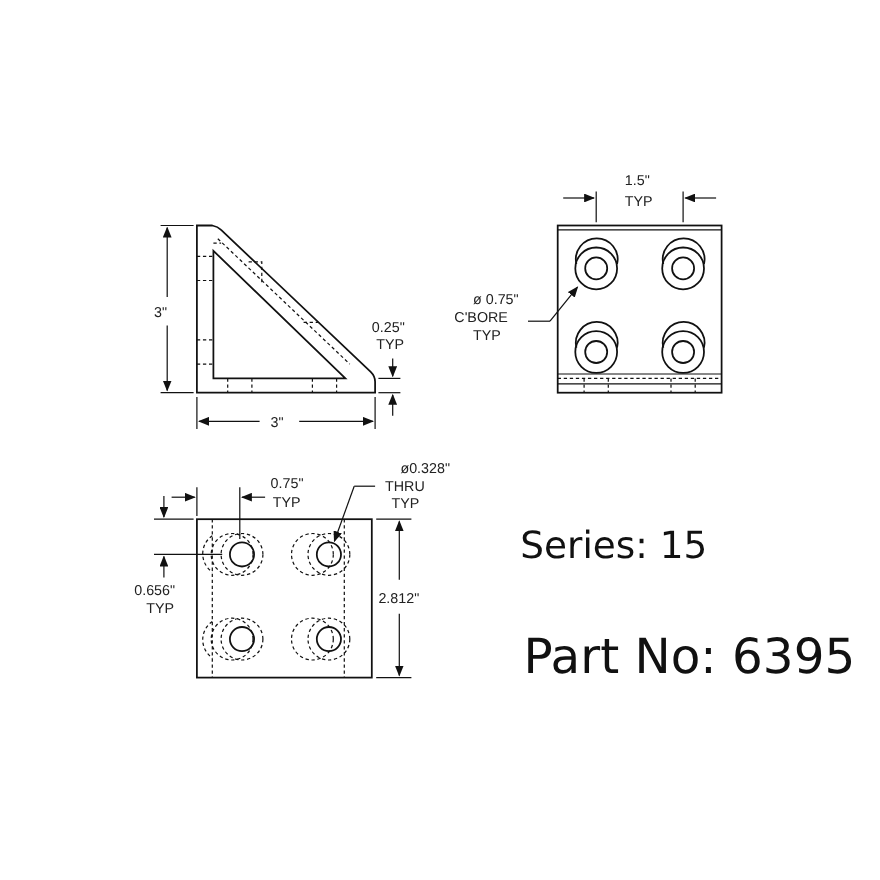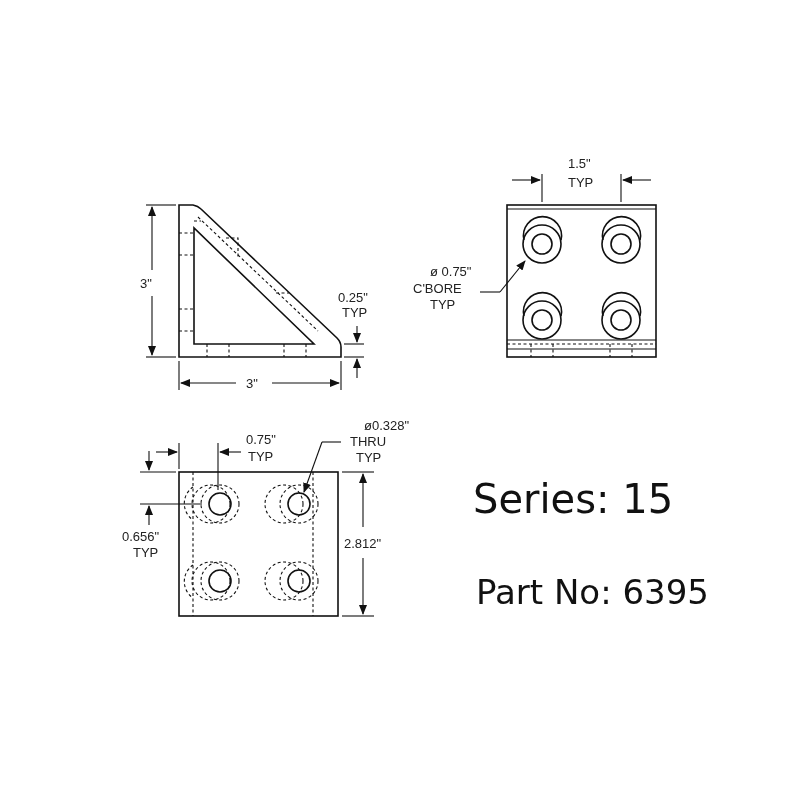--- a/index.html
+++ b/index.html
@@ -10,7 +10,7 @@
   .dash { stroke:#111; stroke-width:1.1; fill:none; stroke-dasharray:3 2.5; }
   .dim { font-family:"Liberation Sans", sans-serif; font-size:13px; fill:#222; }
   .info { position:absolute; font-family:"DejaVu Sans", sans-serif; color:#111; white-space:nowrap; }
-  #series { left:473px; top:476px; font-size:40px; }
+  #series { left:473px; top:476px; font-size:34px; }
   #partno { left:476px; top:572px; font-size:34px; }
 </style>
 </head>

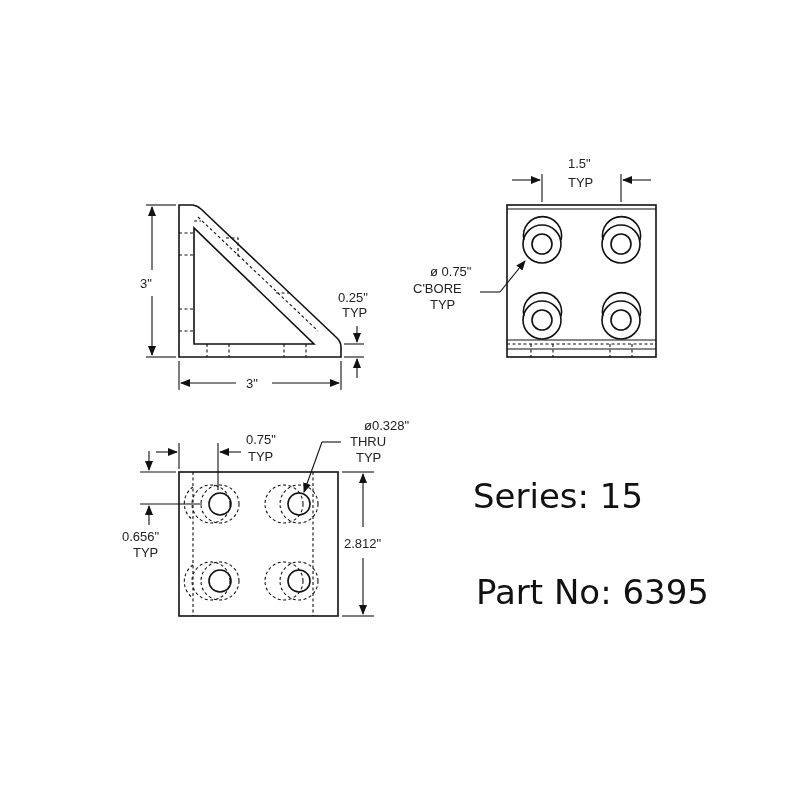--- a/index.html
+++ b/index.html
@@ -11,7 +11,7 @@
   .dim { font-family:"Liberation Sans", sans-serif; font-size:13px; fill:#222; }
   .info { position:absolute; font-family:"DejaVu Sans", sans-serif; color:#111; white-space:nowrap; }
   #series { left:473px; top:476px; font-size:34px; }
-  #partno { left:476px; top:572px; font-size:34px; }
+  #partno { left:476px; top:572px; font-size:44px; }
 </style>
 </head>
 <body>

